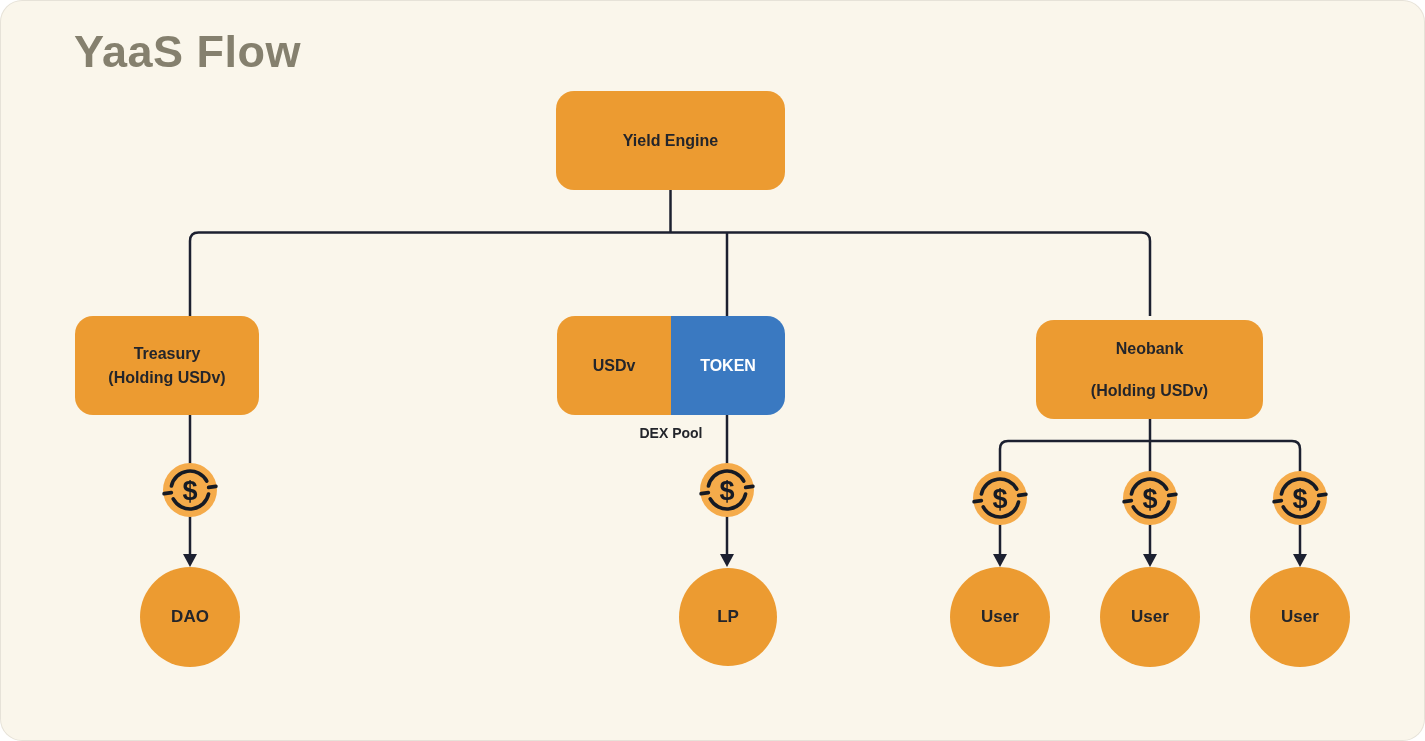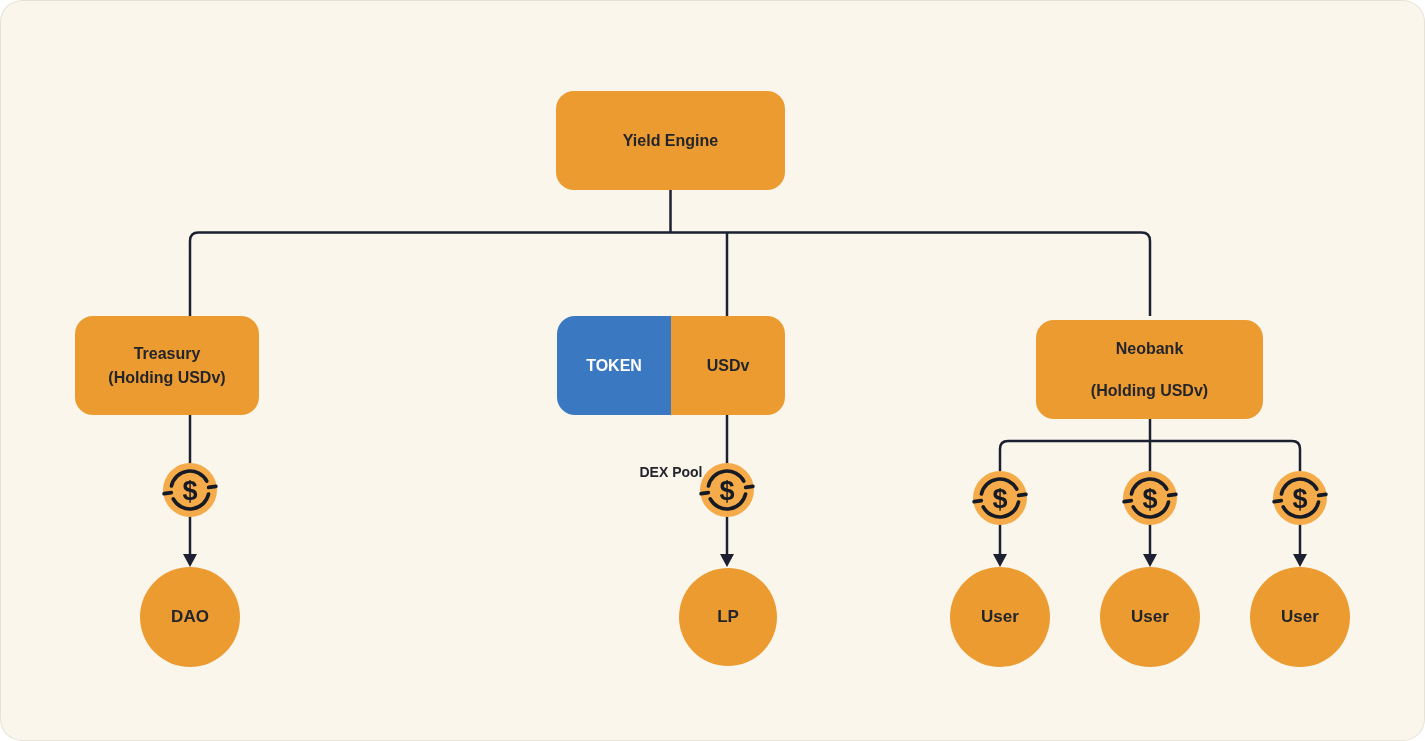--- a/index.html
+++ b/index.html
@@ -107,6 +107,7 @@
 
 <div class="canvas">
 
+  <div class="page-title">YaaS Flow</div>
 
   <svg class="connector-layer" viewBox="0 0 1425 741" fill="none">
     <g stroke="#1C2030" stroke-width="2.5">

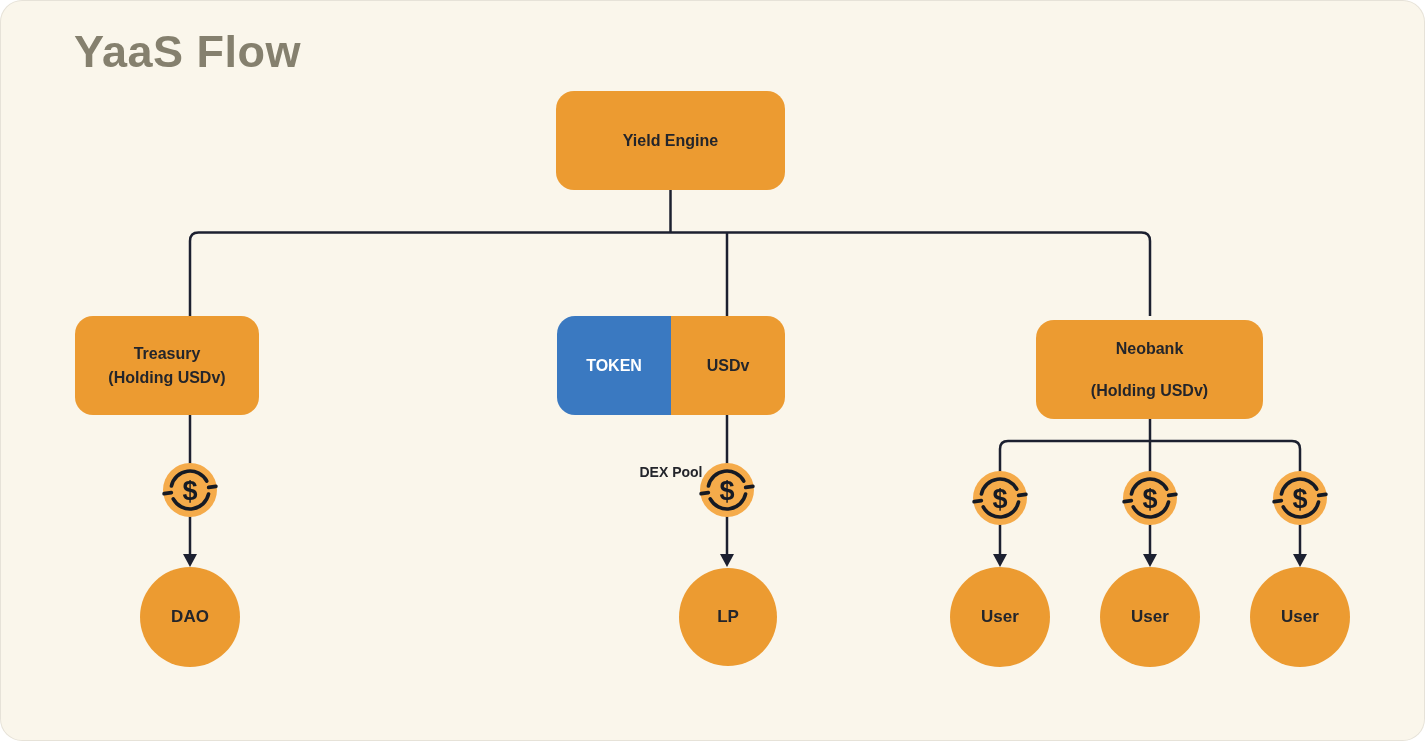--- a/index.html
+++ b/index.html
@@ -147,12 +147,12 @@
   </div>
 
   <div class="dex-pool">
+    <div class="dex-half dex-usdv">
+      <span>USDv</span>
+    </div>
     <div class="dex-half dex-token">
       <span>TOKEN</span>
     </div>
-    <div class="dex-half dex-usdv">
-      <span>USDv</span>
-    </div>
   </div>
   <div class="dex-caption">DEX Pool</div>
 

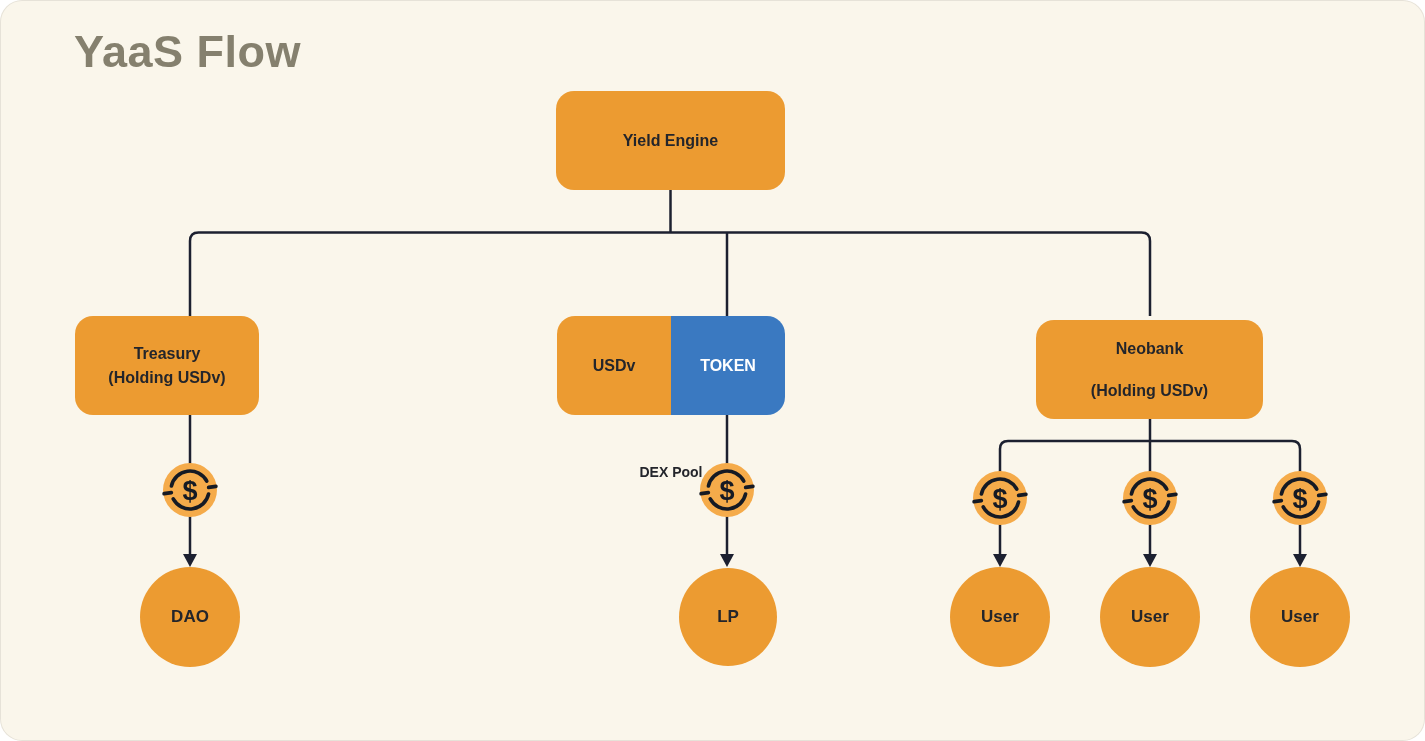--- a/index.html
+++ b/index.html
@@ -73,7 +73,6 @@
     font-size: 14px;
     font-weight: 700;
     color: #23252B;
-    margin-top: 39px;
   }
   .entity-circle {
     position: absolute;

